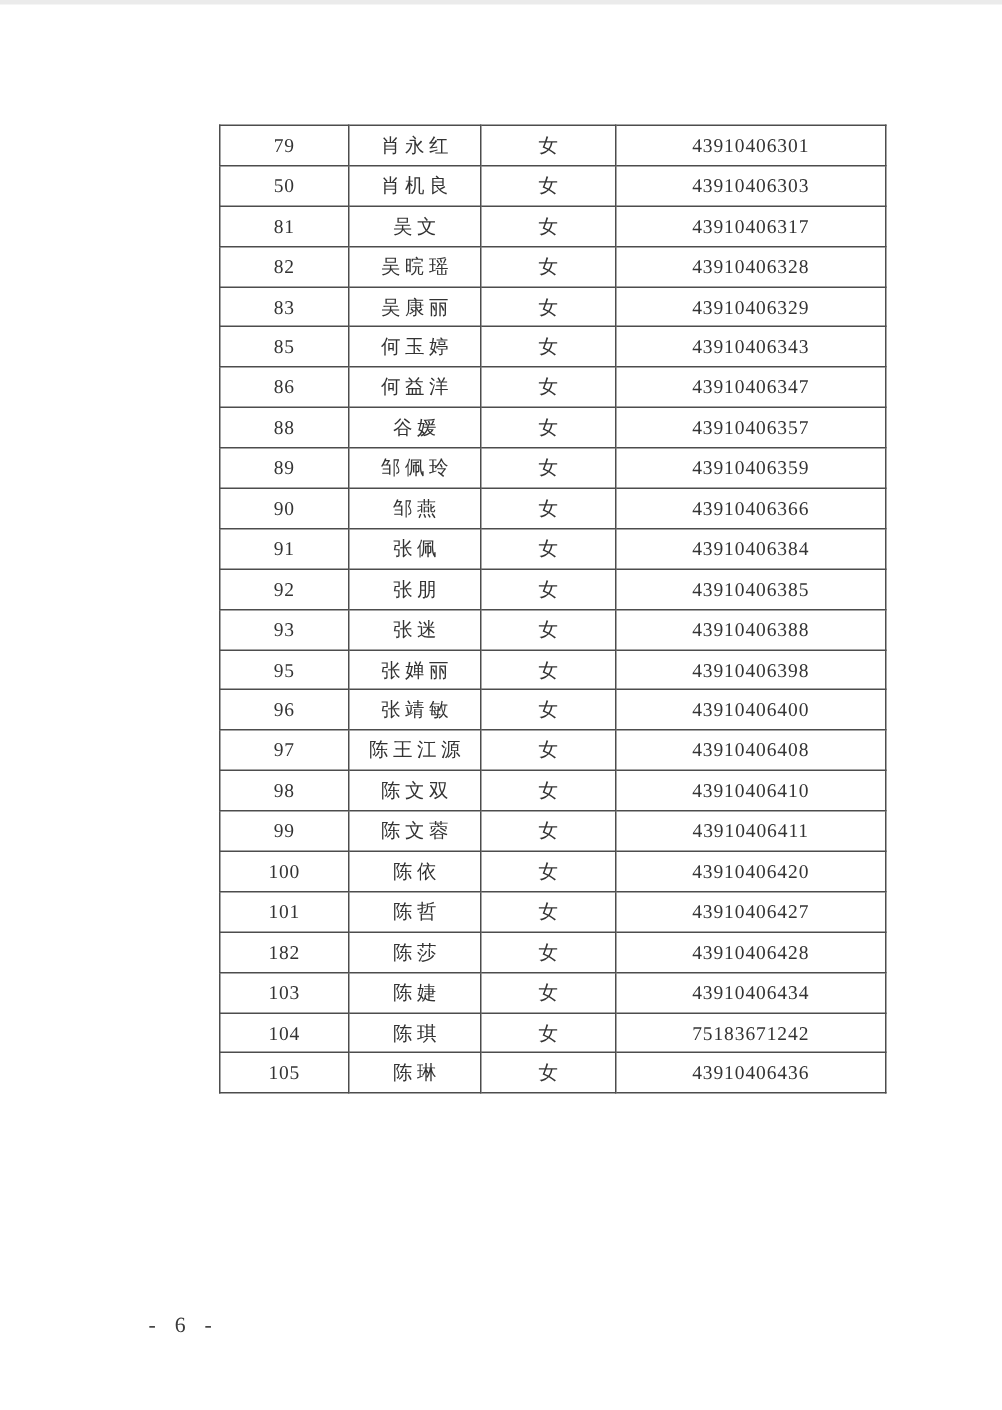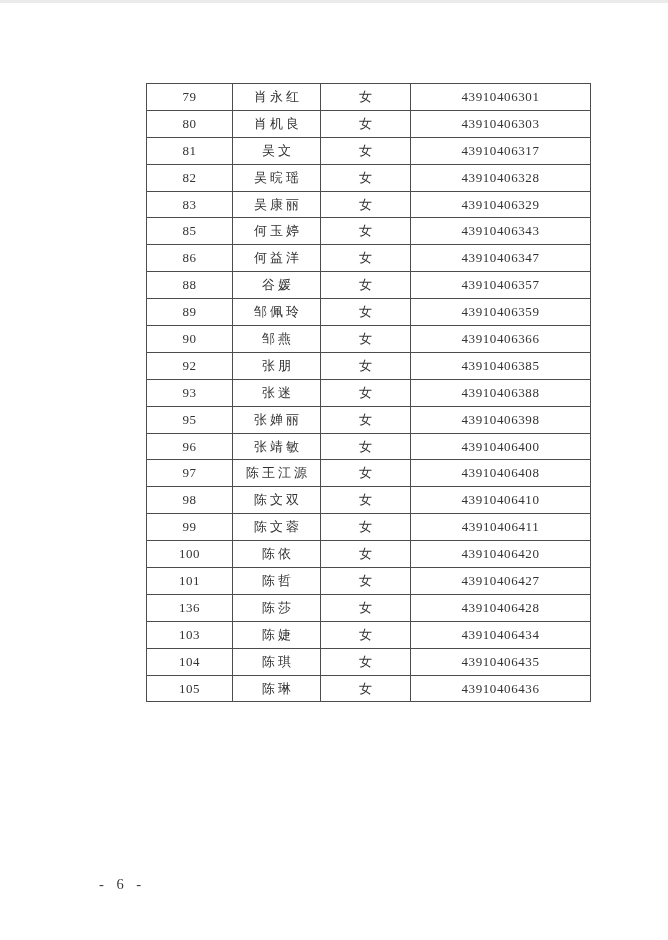--- a/index.html
+++ b/index.html
@@ -92,7 +92,7 @@
           <td class="col-id">43910406301</td>
         </tr>
         <tr>
-          <td class="col-no">80</td>
+          <td class="col-no">50</td>
           <td class="col-name">肖机良</td>
           <td class="col-gender">女</td>
           <td class="col-id">43910406303</td>

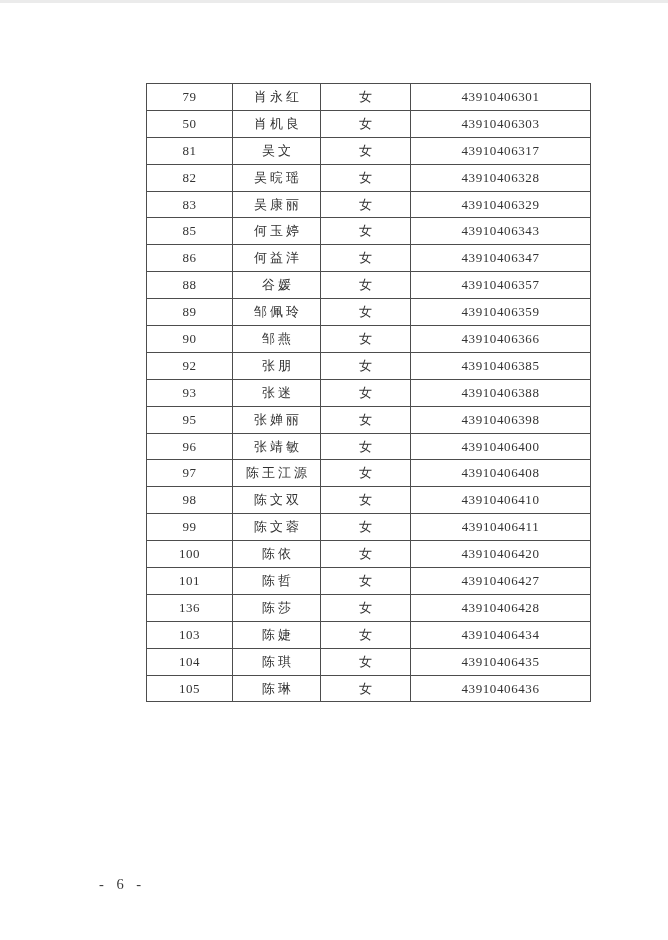--- a/index.html
+++ b/index.html
@@ -146,6 +146,12 @@
           <td class="col-id">43910406366</td>
         </tr>
         <tr>
+          <td class="col-no">91</td>
+          <td class="col-name">张佩</td>
+          <td class="col-gender">女</td>
+          <td class="col-id">43910406384</td>
+        </tr>
+        <tr>
           <td class="col-no">92</td>
           <td class="col-name">张朋</td>
           <td class="col-gender">女</td>

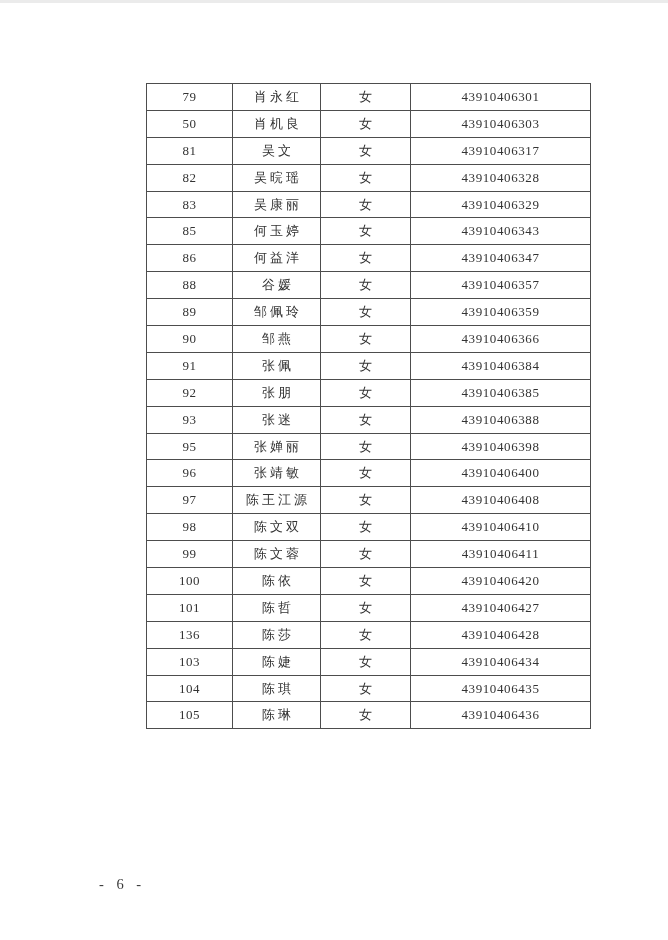--- a/index.html
+++ b/index.html
@@ -206,7 +206,7 @@
           <td class="col-id">43910406427</td>
         </tr>
         <tr>
-          <td class="col-no">136</td>
+          <td class="col-no">182</td>
           <td class="col-name">陈莎</td>
           <td class="col-gender">女</td>
           <td class="col-id">43910406428</td>

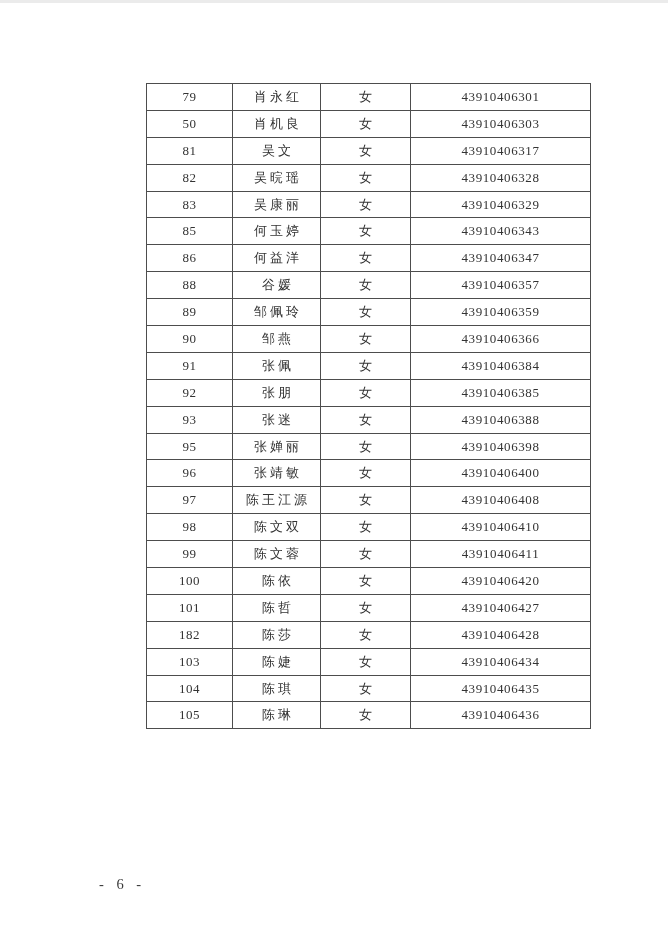--- a/index.html
+++ b/index.html
@@ -221,7 +221,7 @@
           <td class="col-no">104</td>
           <td class="col-name">陈琪</td>
           <td class="col-gender">女</td>
-          <td class="col-id">43910406435</td>
+          <td class="col-id">75183671242</td>
         </tr>
         <tr>
           <td class="col-no">105</td>

